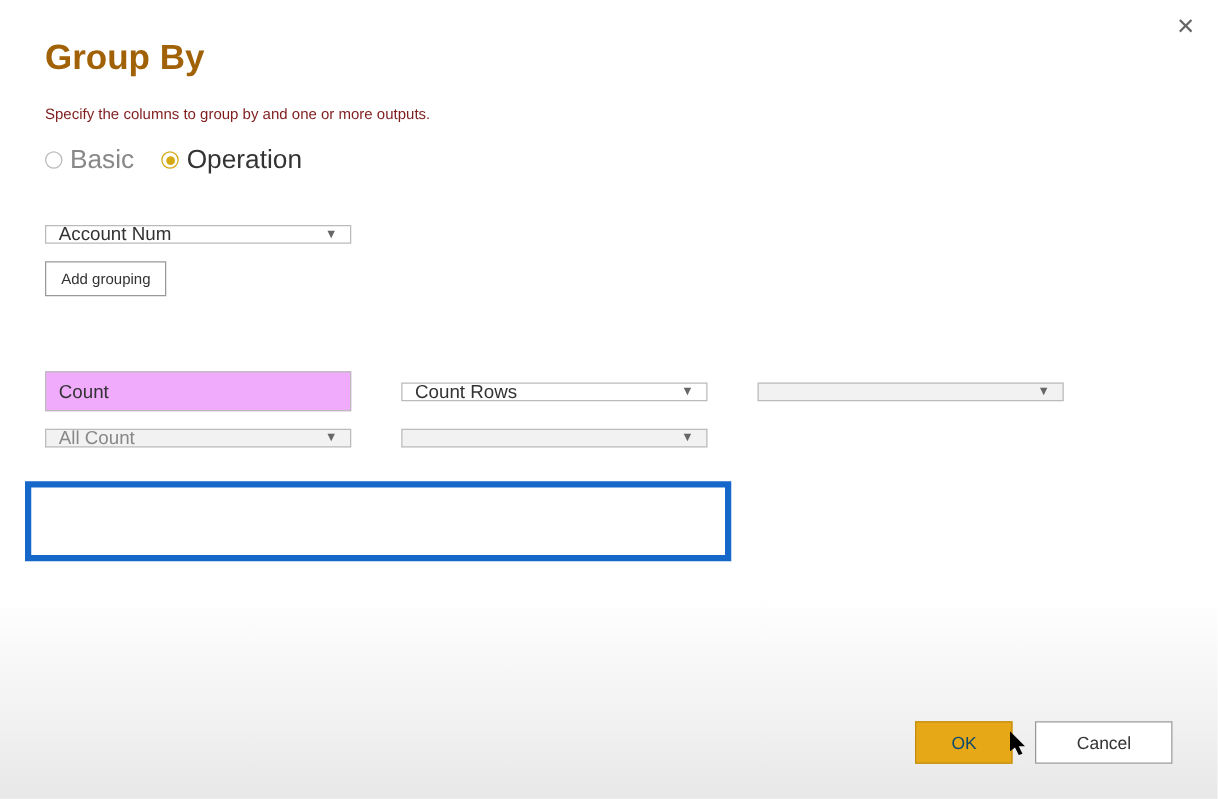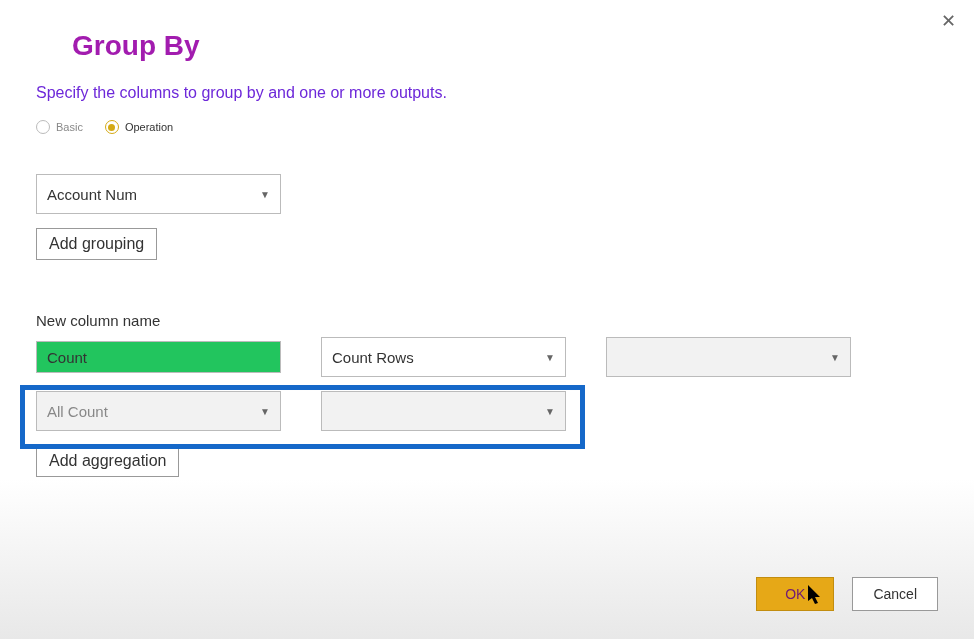--- a/index.html
+++ b/index.html
@@ -26,9 +26,8 @@
     h1 {
       font-size: 28px;
       font-weight: 600;
-      color: #a21caf;
+      color: #a16207;
       margin-bottom: 22px;
-      margin-left: 36px;
     }
     .desc {
       font-size: 16px;

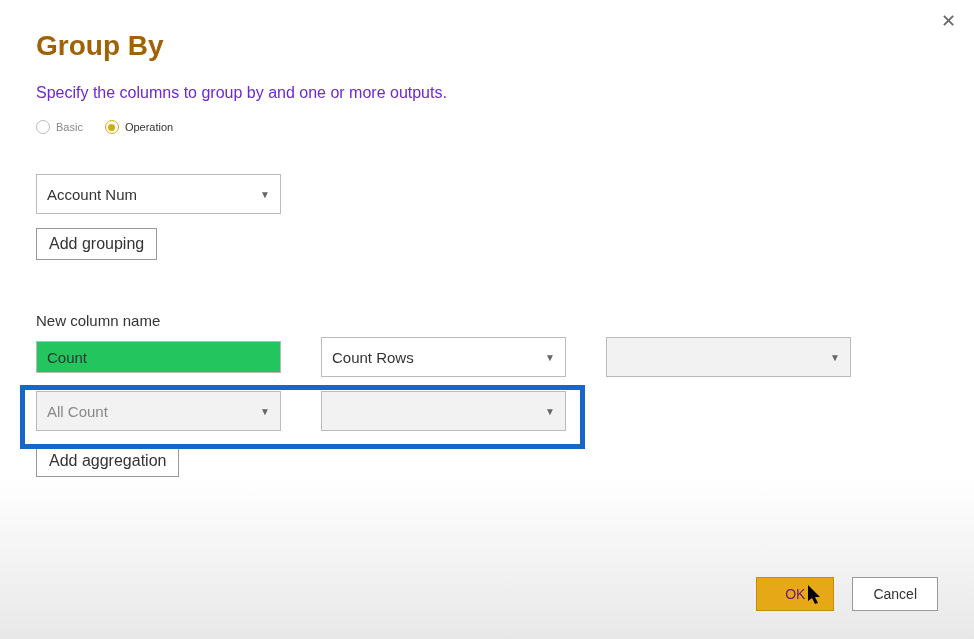--- a/index.html
+++ b/index.html
@@ -30,8 +30,8 @@
       margin-bottom: 22px;
     }
     .desc {
-      font-size: 16px;
-      color: #6d28d9;
+      font-size: 12px;
+      color: #7f1d1d;
       margin-bottom: 18px;
     }
     .radio-row {

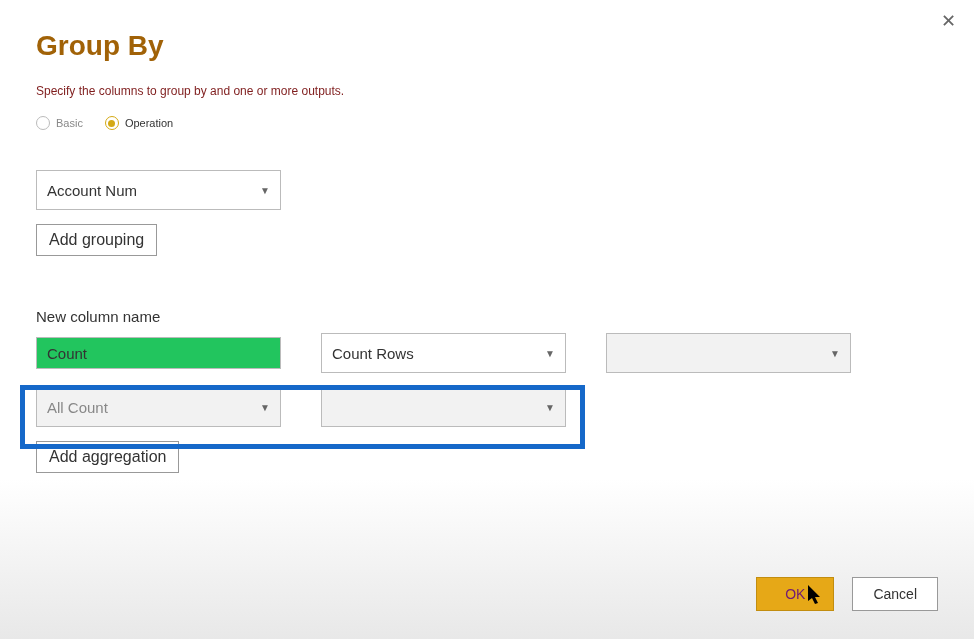--- a/index.html
+++ b/index.html
@@ -44,7 +44,7 @@
       display: flex;
       align-items: center;
       gap: 6px;
-      font-size: 11px;
+      font-size: 21px;
       color: #333;
       cursor: pointer;
     }

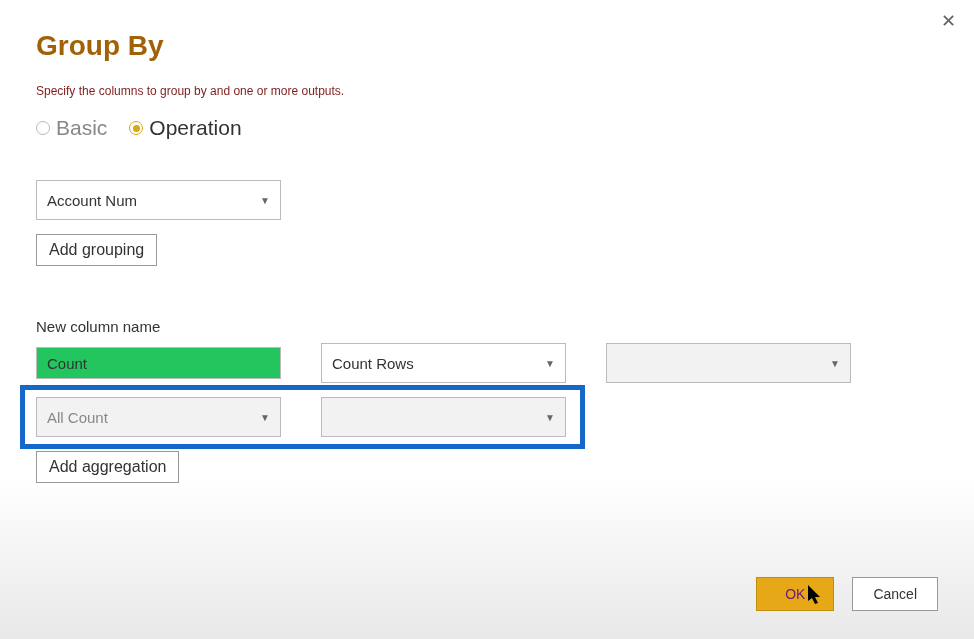--- a/index.html
+++ b/index.html
@@ -71,7 +71,7 @@
     .dropdown {
       border: 1px solid #bbb;
       background: #fff;
-      height: 40px;
+      height: 15px;
       display: flex;
       align-items: center;
       justify-content: space-between;

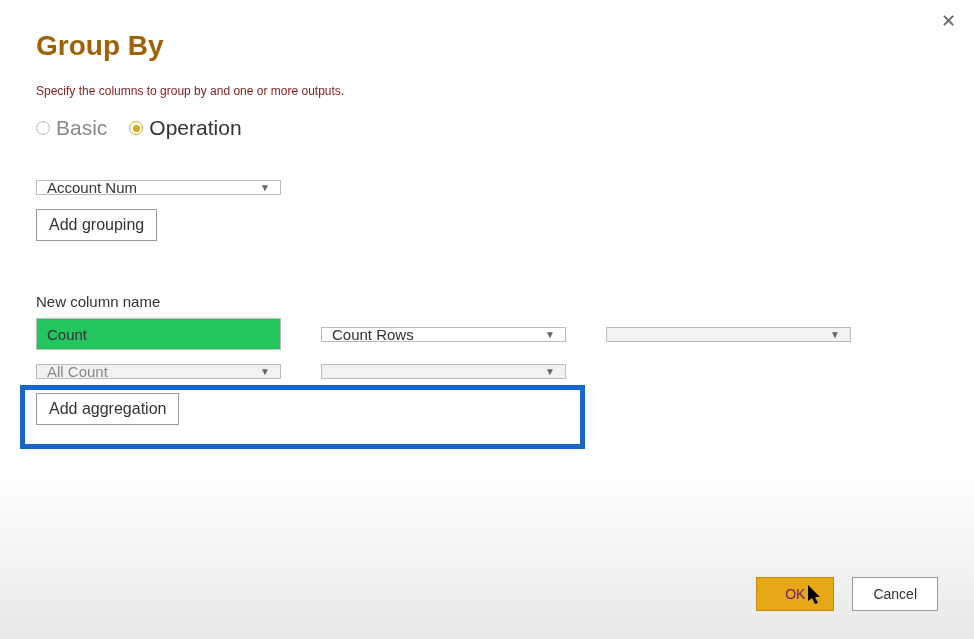--- a/index.html
+++ b/index.html
@@ -102,7 +102,7 @@
       border: 1px solid #999;
       background: #fff;
       padding: 6px 12px;
-      font-size: 16px;
+      font-size: 12px;
       color: #333;
       cursor: pointer;
       font-family: inherit;

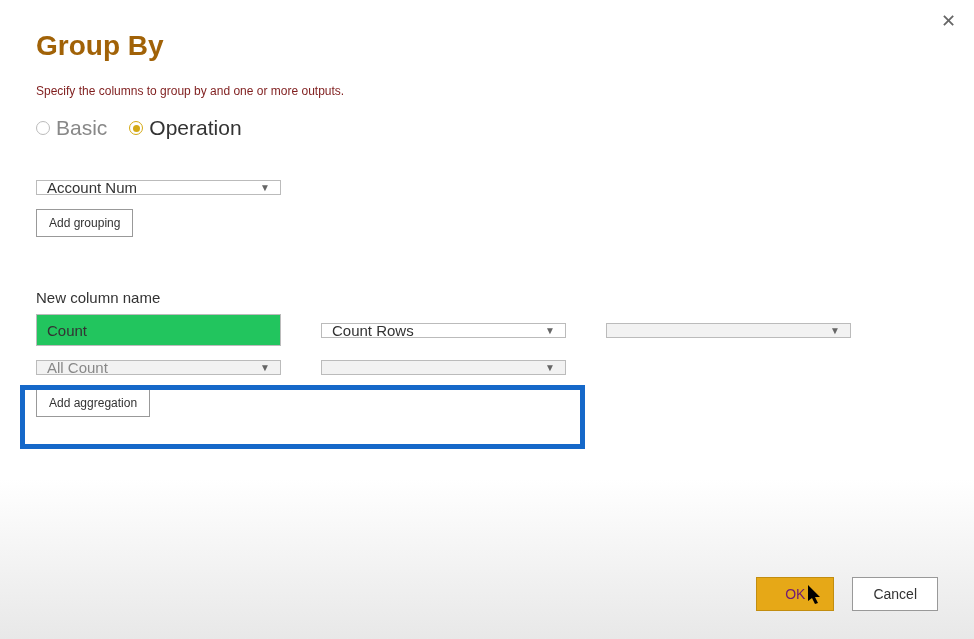--- a/index.html
+++ b/index.html
@@ -200,7 +200,6 @@
   <div class="section-gap"></div>
 
   <div class="cols-header">
-    <div class="col-label col-name">New column name</div>
   </div>
 
   

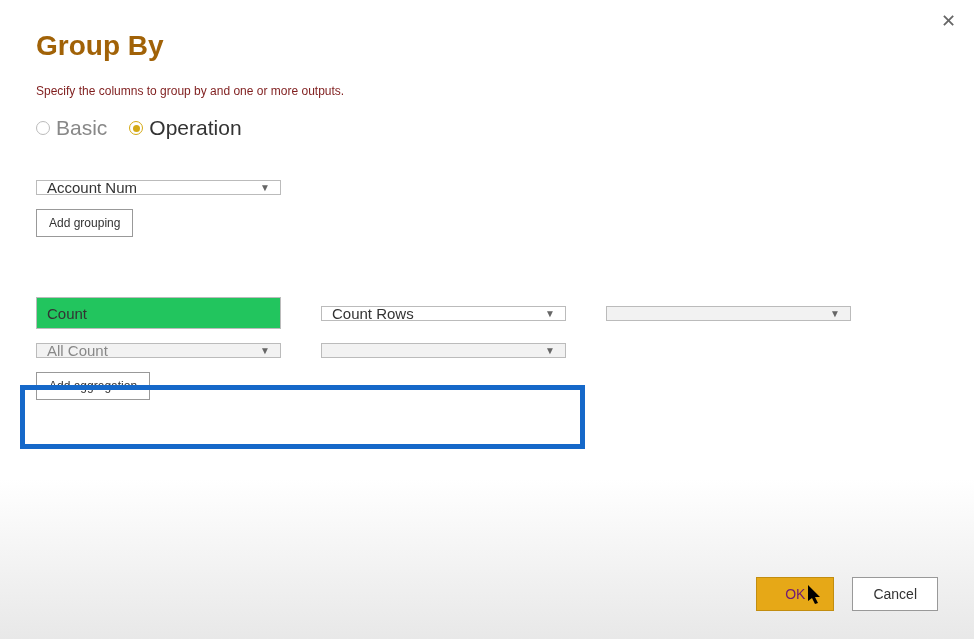--- a/index.html
+++ b/index.html
@@ -90,7 +90,7 @@
     }
     .textinput {
       border: 1px solid #bbb;
-      background: #22c55e;
+      background: #f0abfc;
       height: 32px;
       padding: 0 10px;
       font-size: 15px;

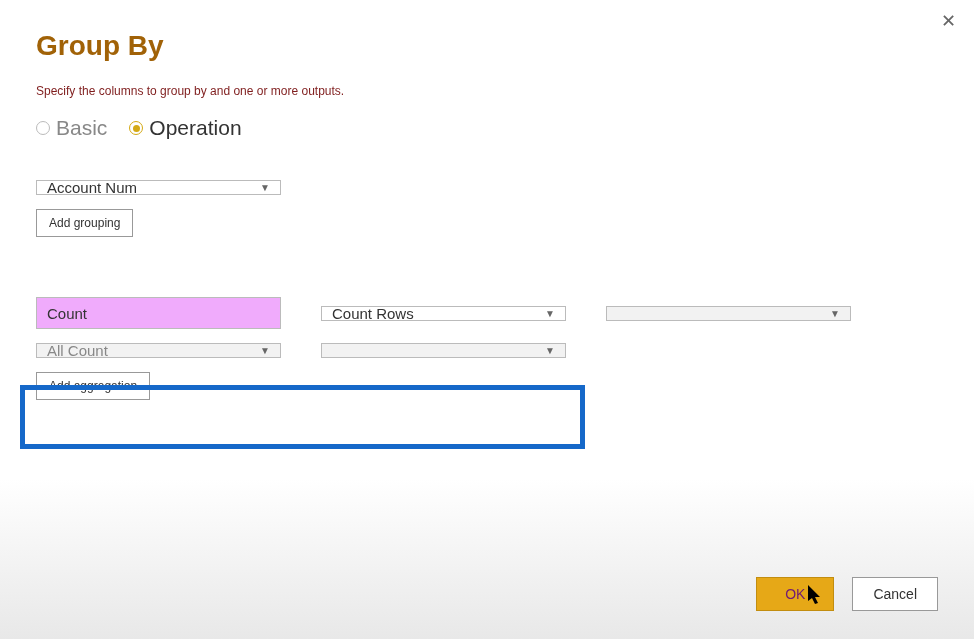--- a/index.html
+++ b/index.html
@@ -227,7 +227,6 @@
     </div>
   </div>
 
-  <button class="btn-secondary">Add aggregation</button>
 </div>
 
 <div class="highlight-box"></div>

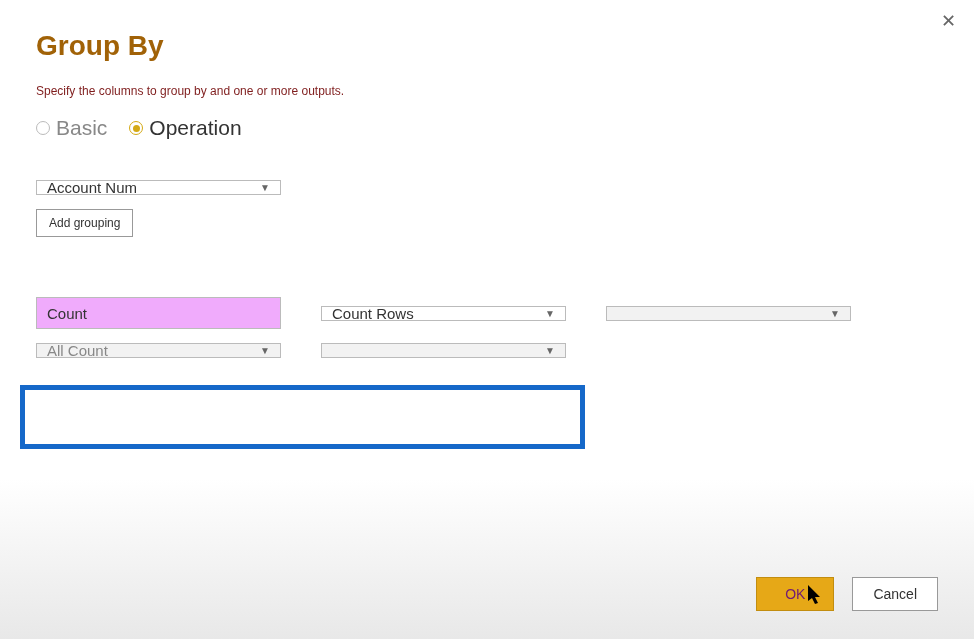--- a/index.html
+++ b/index.html
@@ -148,7 +148,7 @@
       border: 1px solid #c28d0f;
       padding: 8px 28px;
       font-size: 14px;
-      color: #701a75;
+      color: #0c4a6e;
       cursor: pointer;
       font-family: inherit;
     }

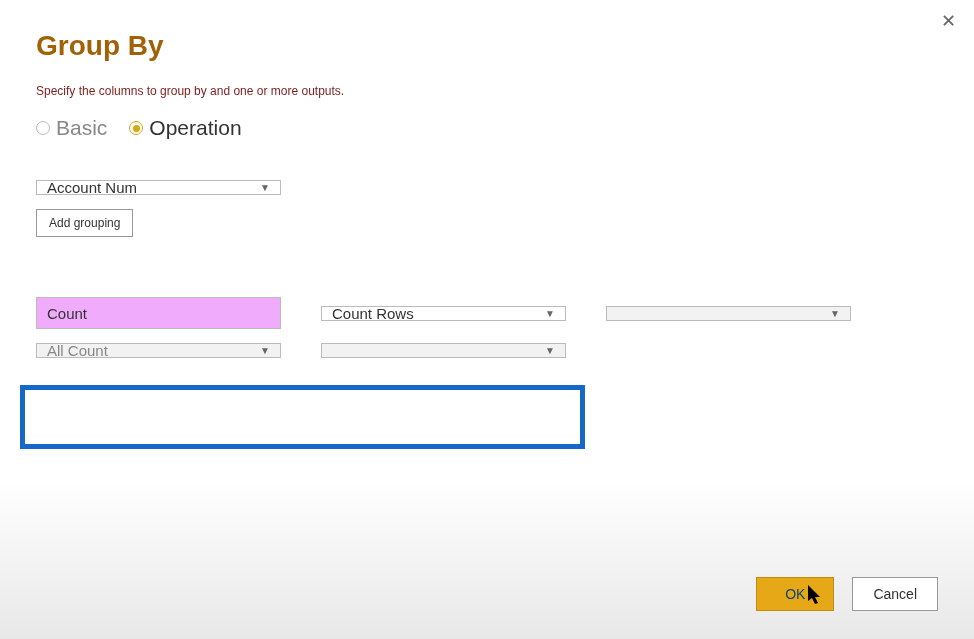--- a/index.html
+++ b/index.html
@@ -155,7 +155,7 @@
     .btn-cancel {
       background: #fff;
       border: 1px solid #999;
-      padding: 8px 20px;
+      padding: 8px 32px;
       font-size: 14px;
       color: #333;
       cursor: pointer;

